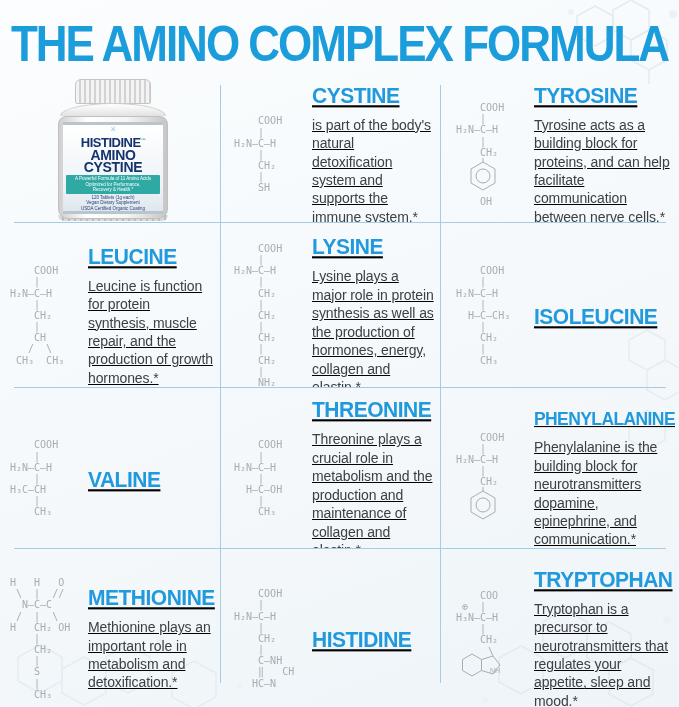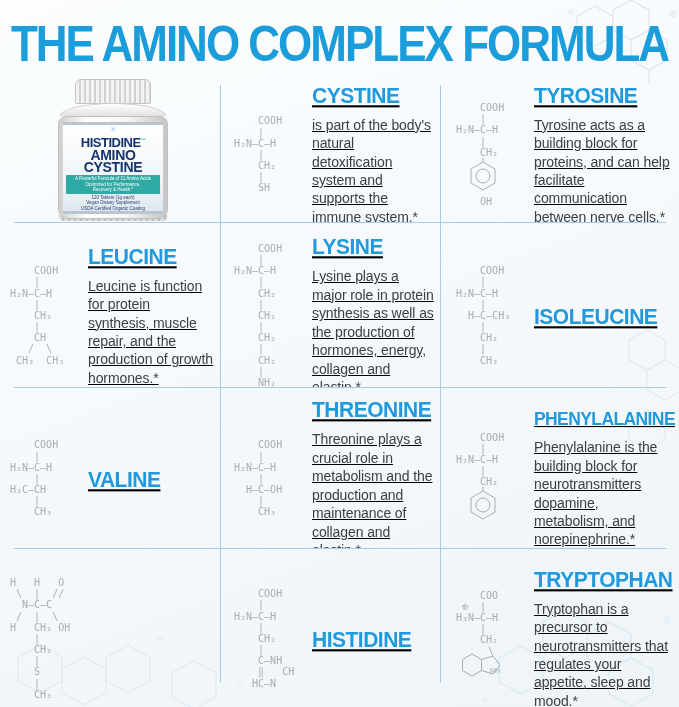--- a/index.html
+++ b/index.html
@@ -324,7 +324,7 @@
     </div>
     <div class="info">
       <div class="amino-name long">PHENYLALANINE</div>
-      <div class="amino-desc">Phenylalanine is the building block for neurotransmitters dopamine, metabolism, and norepinephrine.*</div>
+      <div class="amino-desc">Phenylalanine is the building block for neurotransmitters dopamine, epinephrine, and communication.*</div>
     </div>
   </div>
 

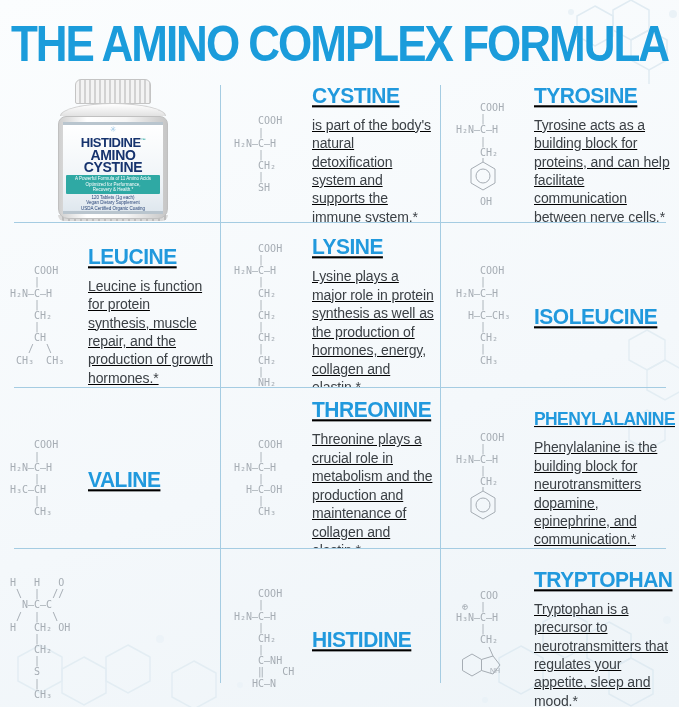--- a/index.html
+++ b/index.html
@@ -343,6 +343,10 @@
     CH₃</div>
 
     </div>
+    <div class="info">
+      <div class="amino-name">METHIONINE</div>
+      <div class="amino-desc">Methionine plays an important role in metabolism and detoxification.*</div>
+    </div>
   </div>
 
   <div class="cell row4 c2">

